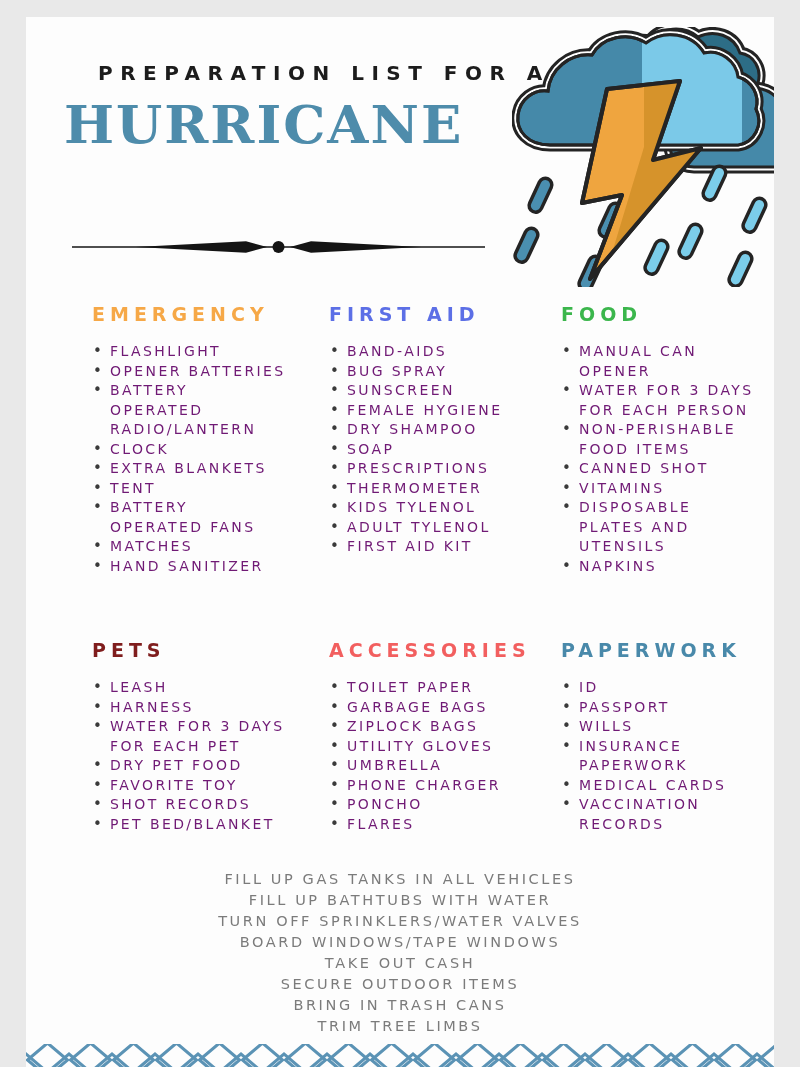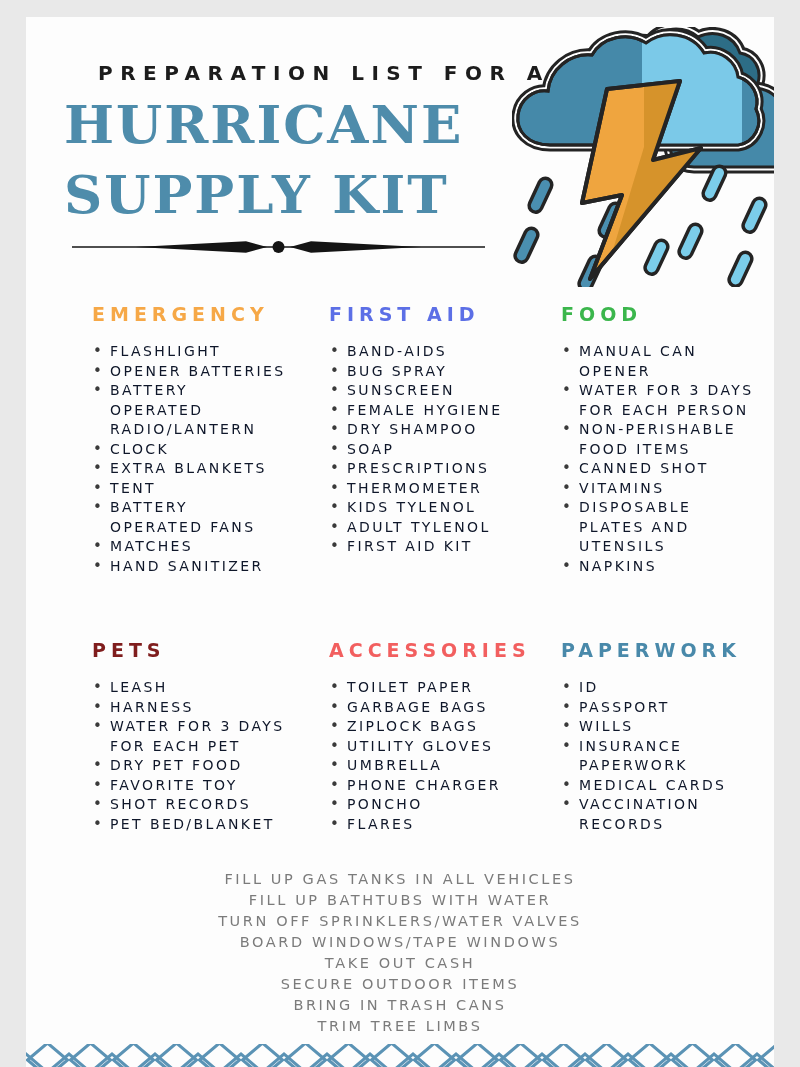--- a/index.html
+++ b/index.html
@@ -75,7 +75,6 @@
   <div class="kicker">PREPARATION LIST FOR A</div>
   <div class="title">
     <div>HURRICANE</div>
-    <div>SUPPLY KIT</div>
   </div>
 
   <svg class="divider" width="425" height="20" viewBox="0 0 425 20">

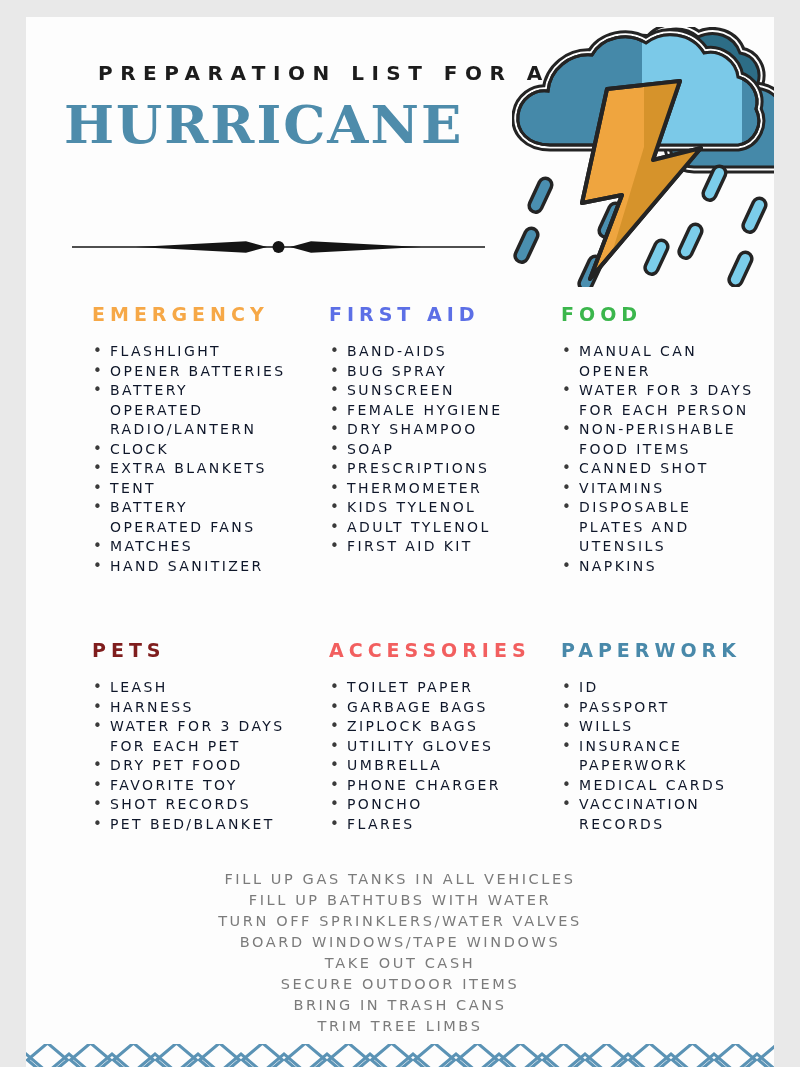--- a/index.html
+++ b/index.html
@@ -43,7 +43,7 @@
   .list-section ul{
     margin:0;padding:0;list-style:none;
     font-size:14px;letter-spacing:2.4px;line-height:19.5px;
-    color:#0f172a;
+    color:#701a75;
   }
   .list-section li{
     position:relative;padding-left:18px;

